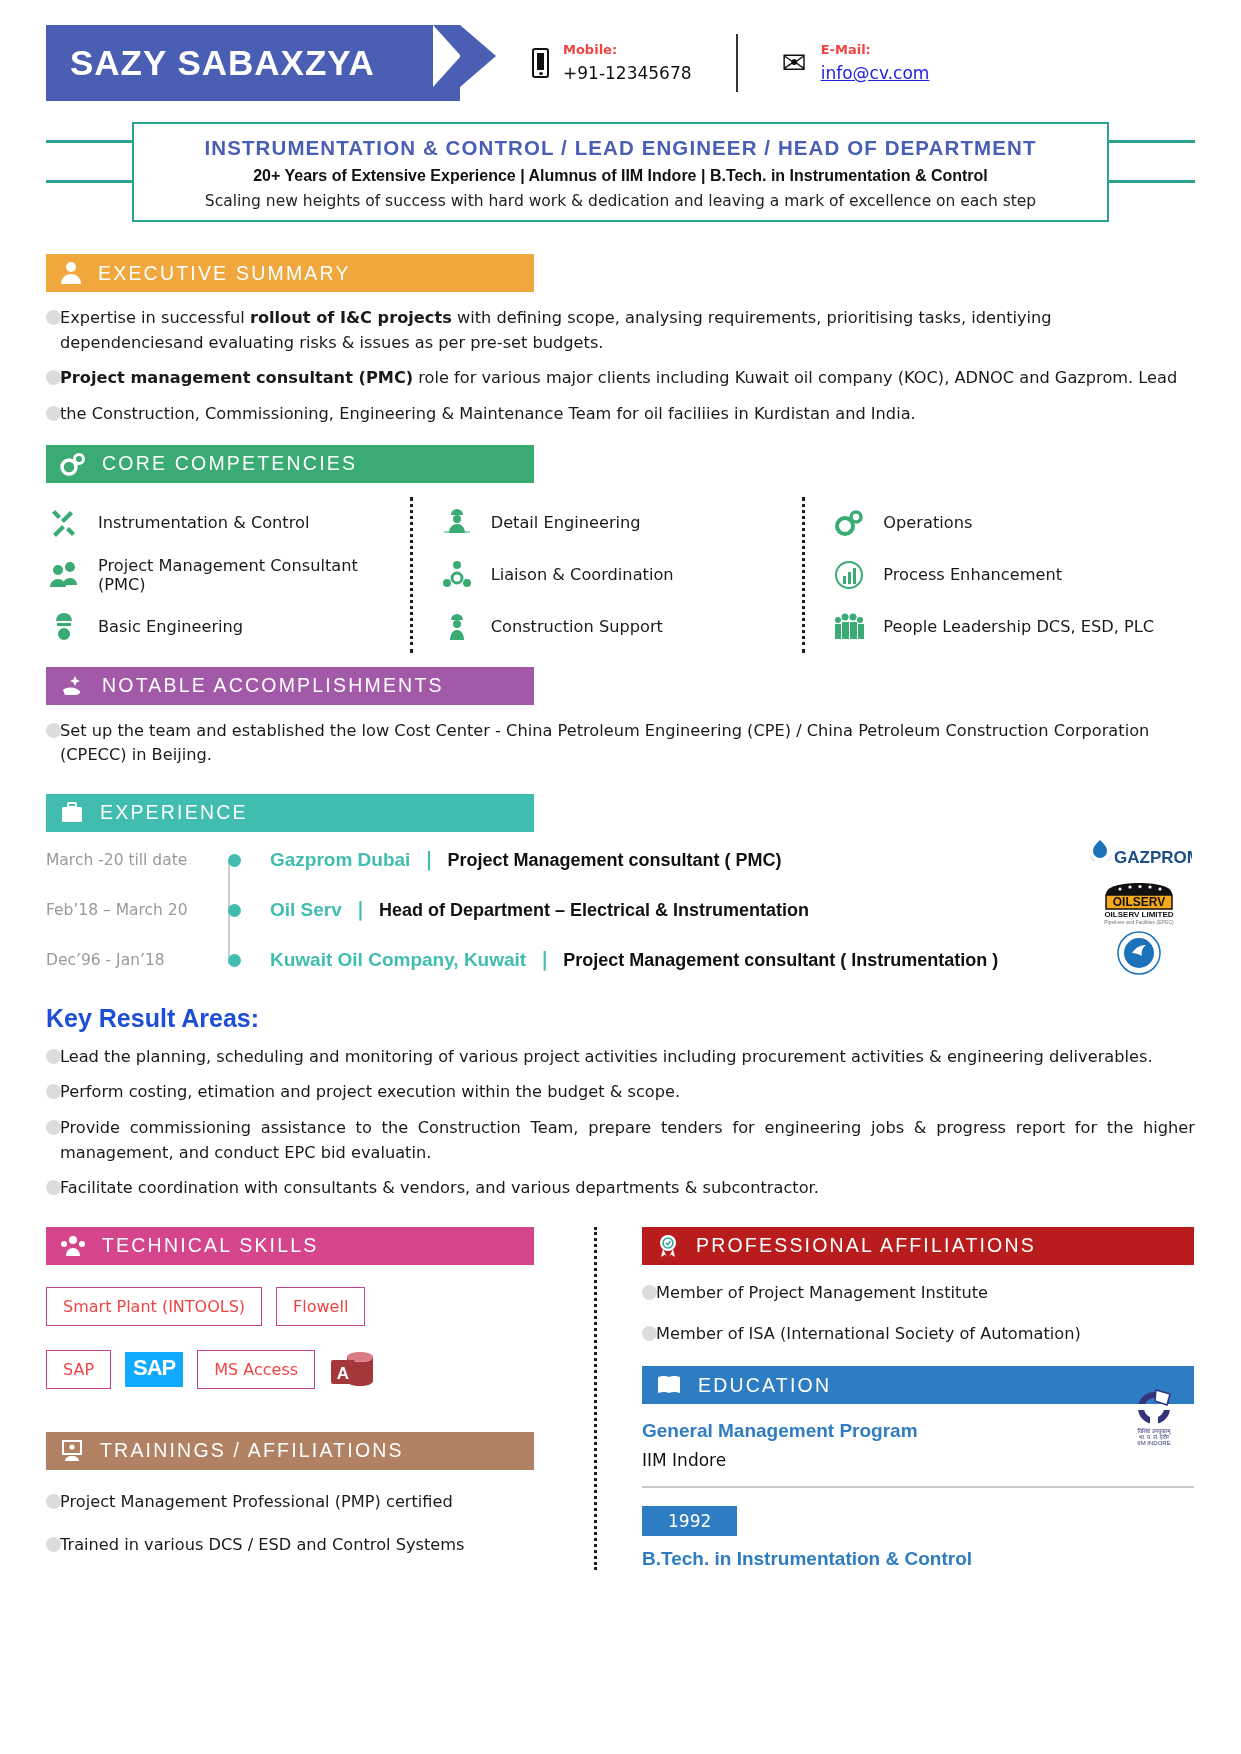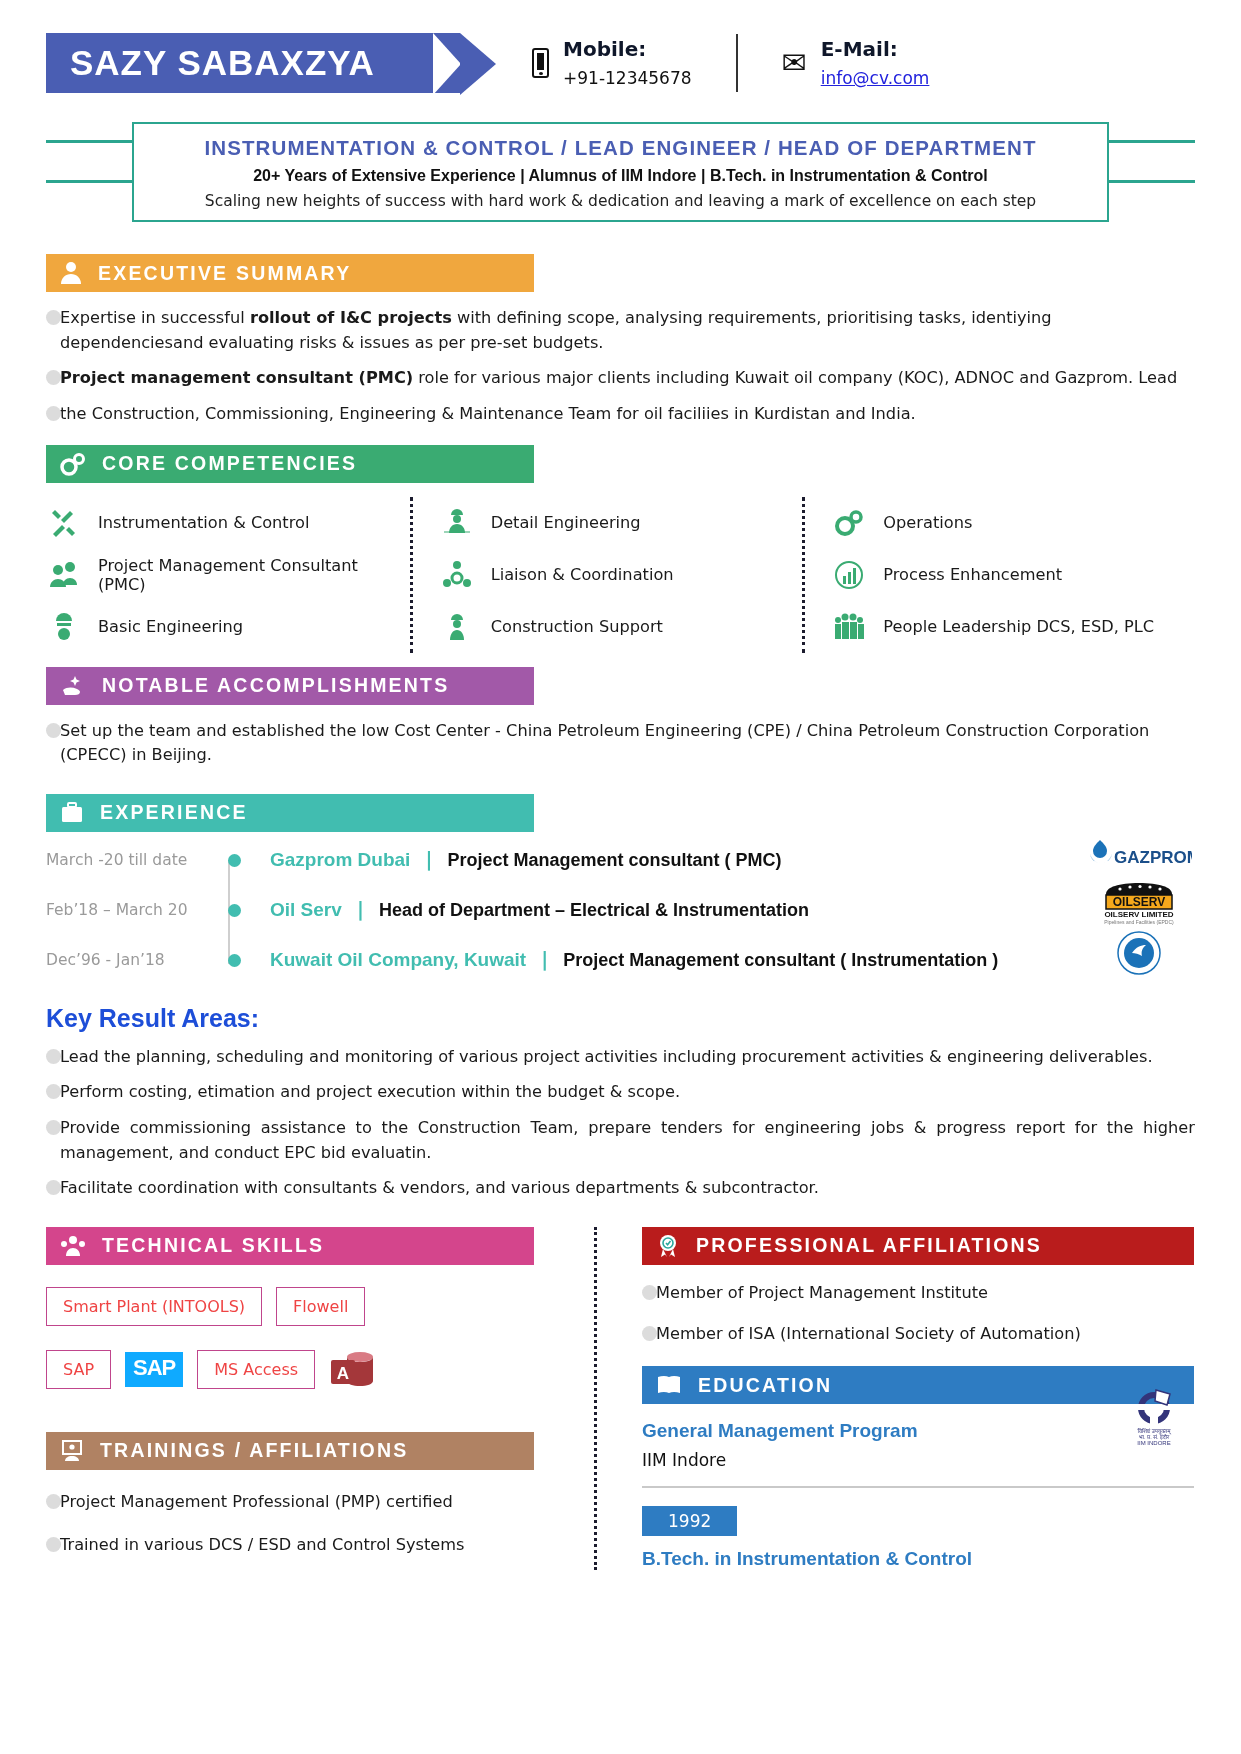--- a/index.html
+++ b/index.html
@@ -19,7 +19,7 @@
     background: #4a5eb3; color: #fff;
     font-size: 35px; font-weight: bold; letter-spacing: 1px;
     display: flex; align-items: center;
-    height: 60px; padding: 0 36px 0 24px;
+    height: 76px; padding: 0 36px 0 24px;
     position: relative; width: 414px;
     font-family: "Liberation Sans", sans-serif;
   }

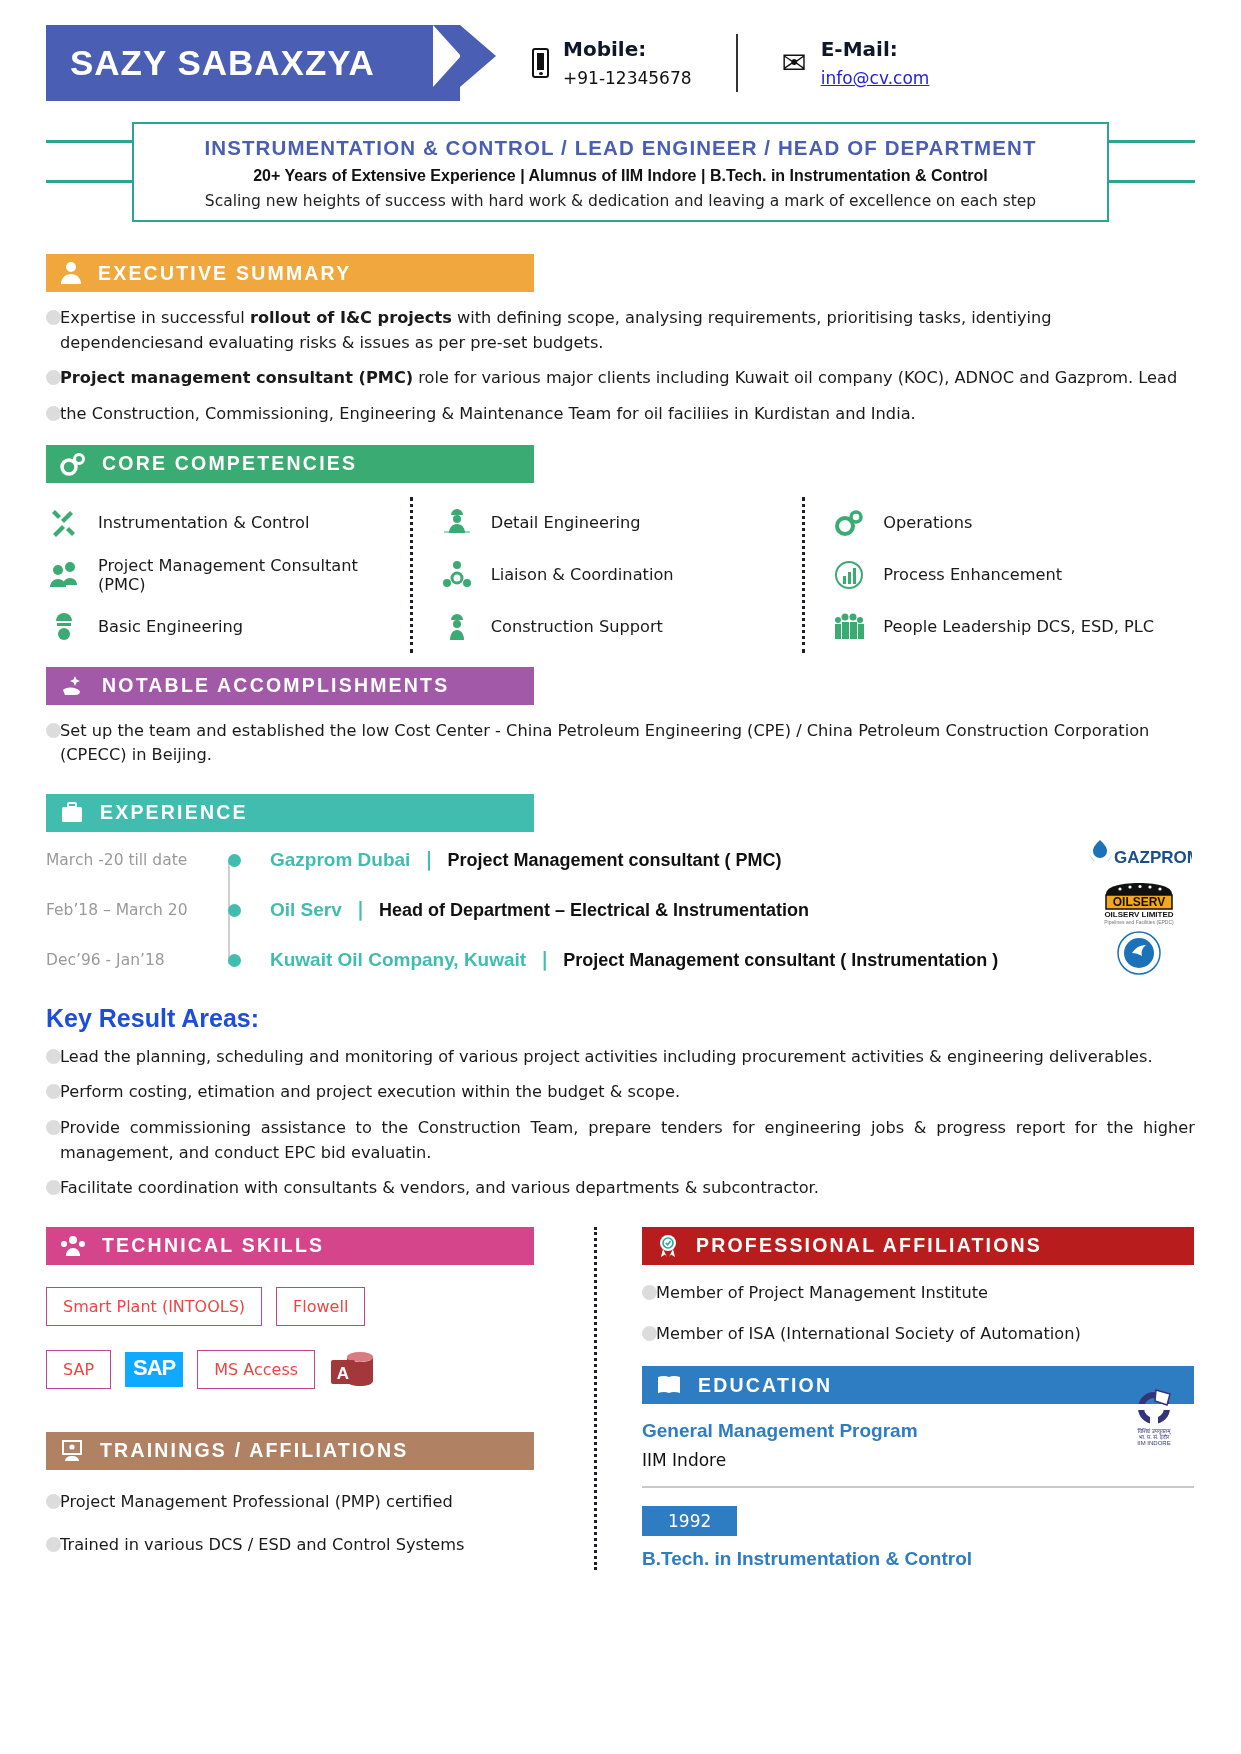--- a/index.html
+++ b/index.html
@@ -34,7 +34,7 @@
   .contact-group { display: flex; align-items: center; margin-left: 72px; }
   .contact-block { display: flex; align-items: center; gap: 14px; }
   .contact-text { line-height: 1.55; }
-  .contact-label { font-weight: bold; font-size: 20px; color: #0f172a; }
+  .contact-label { font-weight: bold; font-size: 13px; color: #ef4444; }
   .contact-value { font-size: 17px; color: #111; }
   .contact-value a { color: #2222dd; text-decoration: underline; }
   .vdivider { width: 2px; height: 58px; background: #333; margin: 0 44px; }

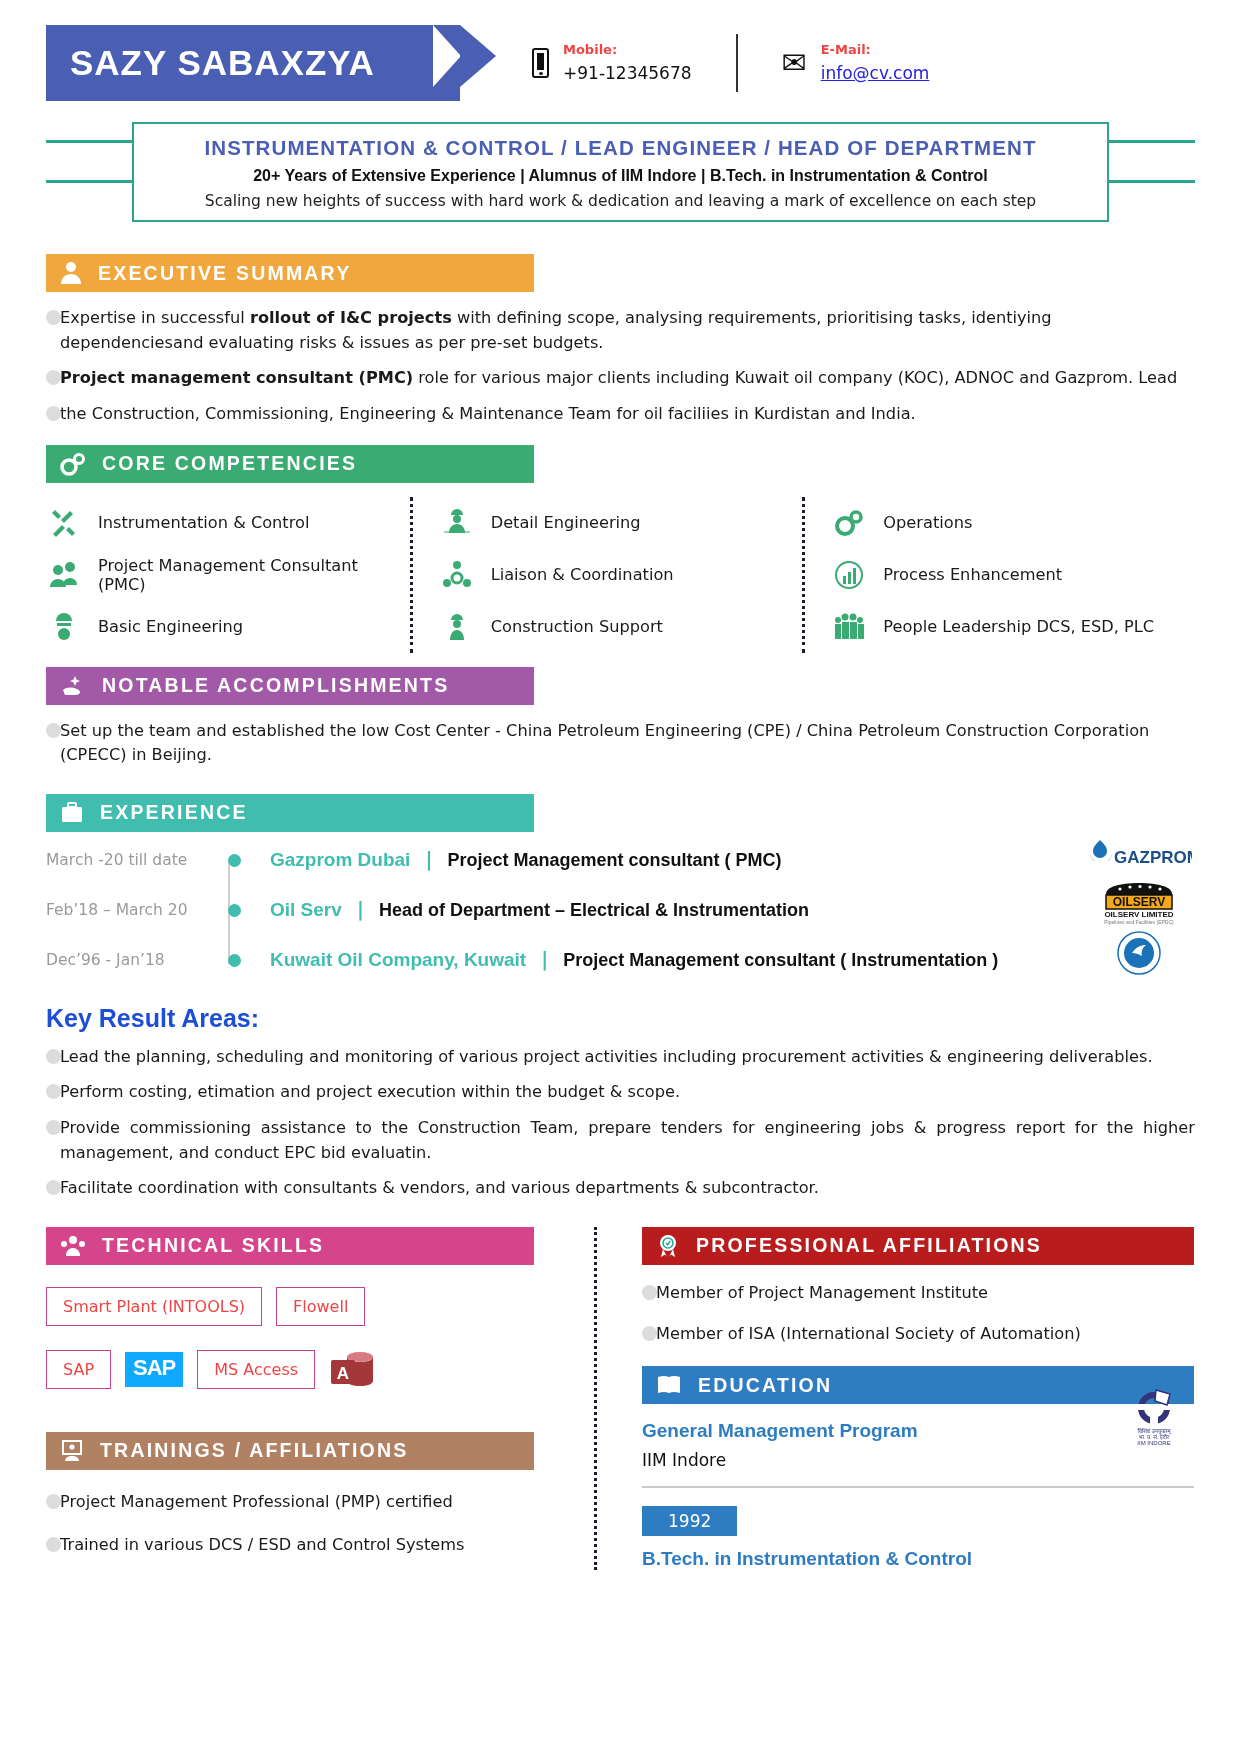--- a/index.html
+++ b/index.html
@@ -64,7 +64,7 @@
   .secbar {
     display: flex; align-items: center; gap: 16px;
     height: 38px; padding-left: 14px; color: #fff;
-    font-size: 19.5px; font-weight: bold; letter-spacing: 2.2px;
+    font-size: 19.5px; font-weight: normal; letter-spacing: 2.2px;
     font-family: "Liberation Sans", sans-serif;
   }
   .secbar svg { flex: none; }

